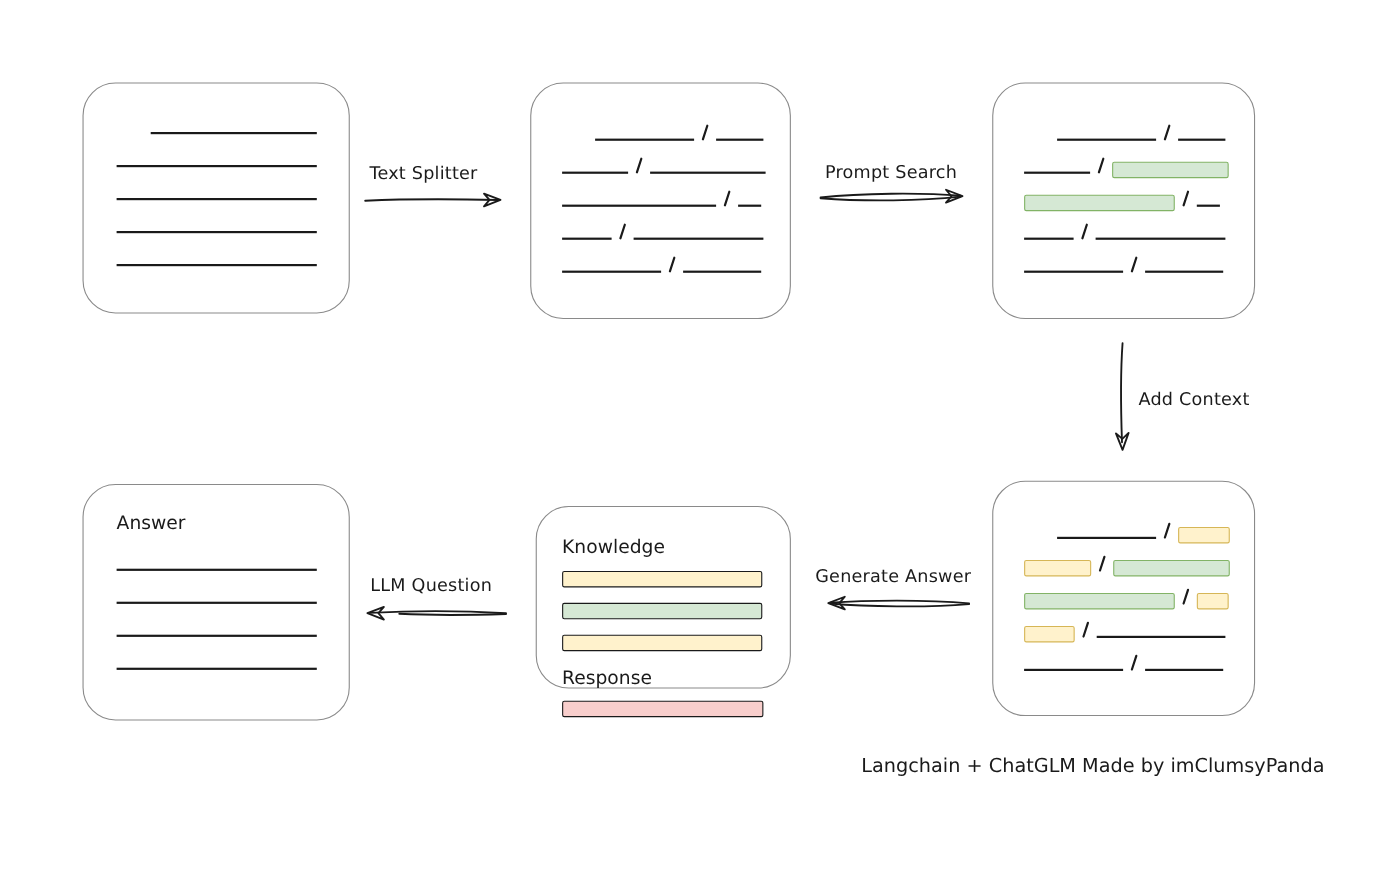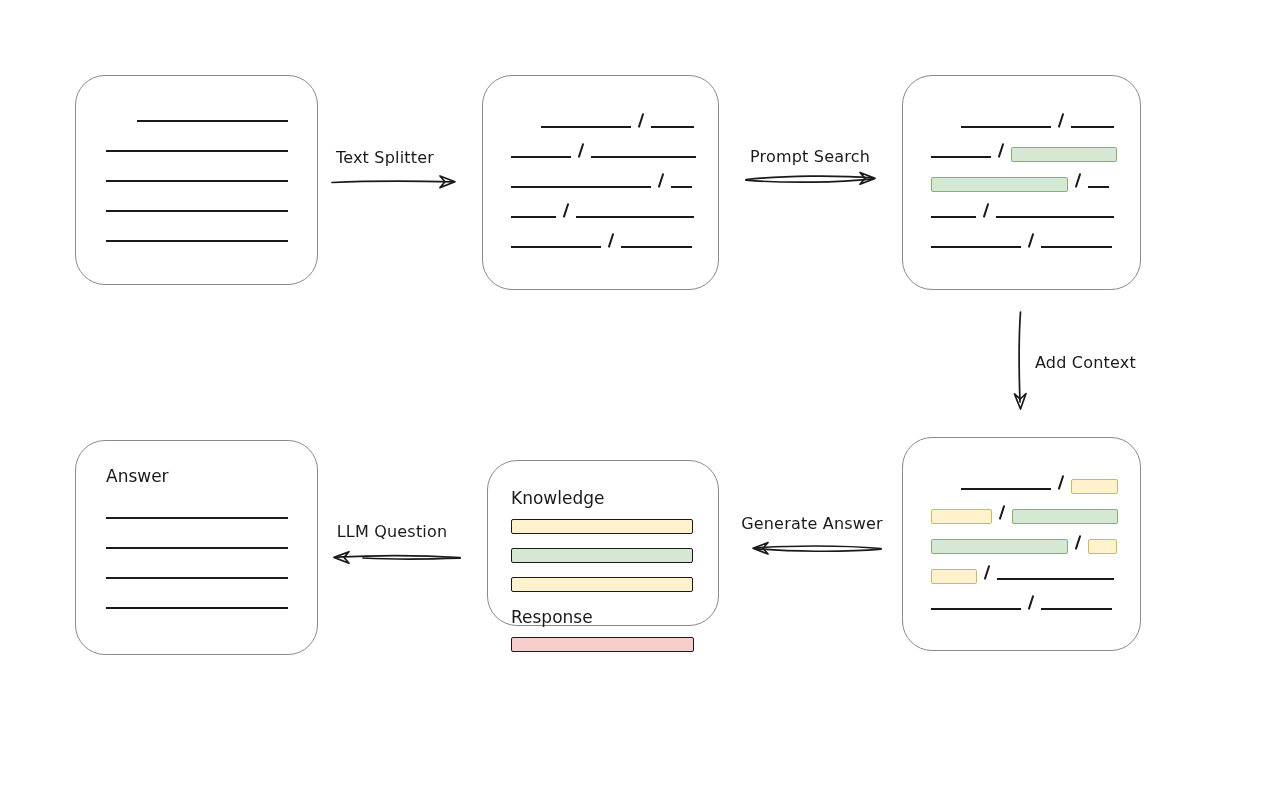--- a/index.html
+++ b/index.html
@@ -203,6 +203,7 @@
     <path d="M26 4.7 L11 10.4 L26 16.2 L21 10.4 Z"></path>
   </svg>
 
+  <div class="caption" style="left:783px;top:687px;">Langchain + ChatGLM Made by imClumsyPanda</div>
 
 </div>
 

